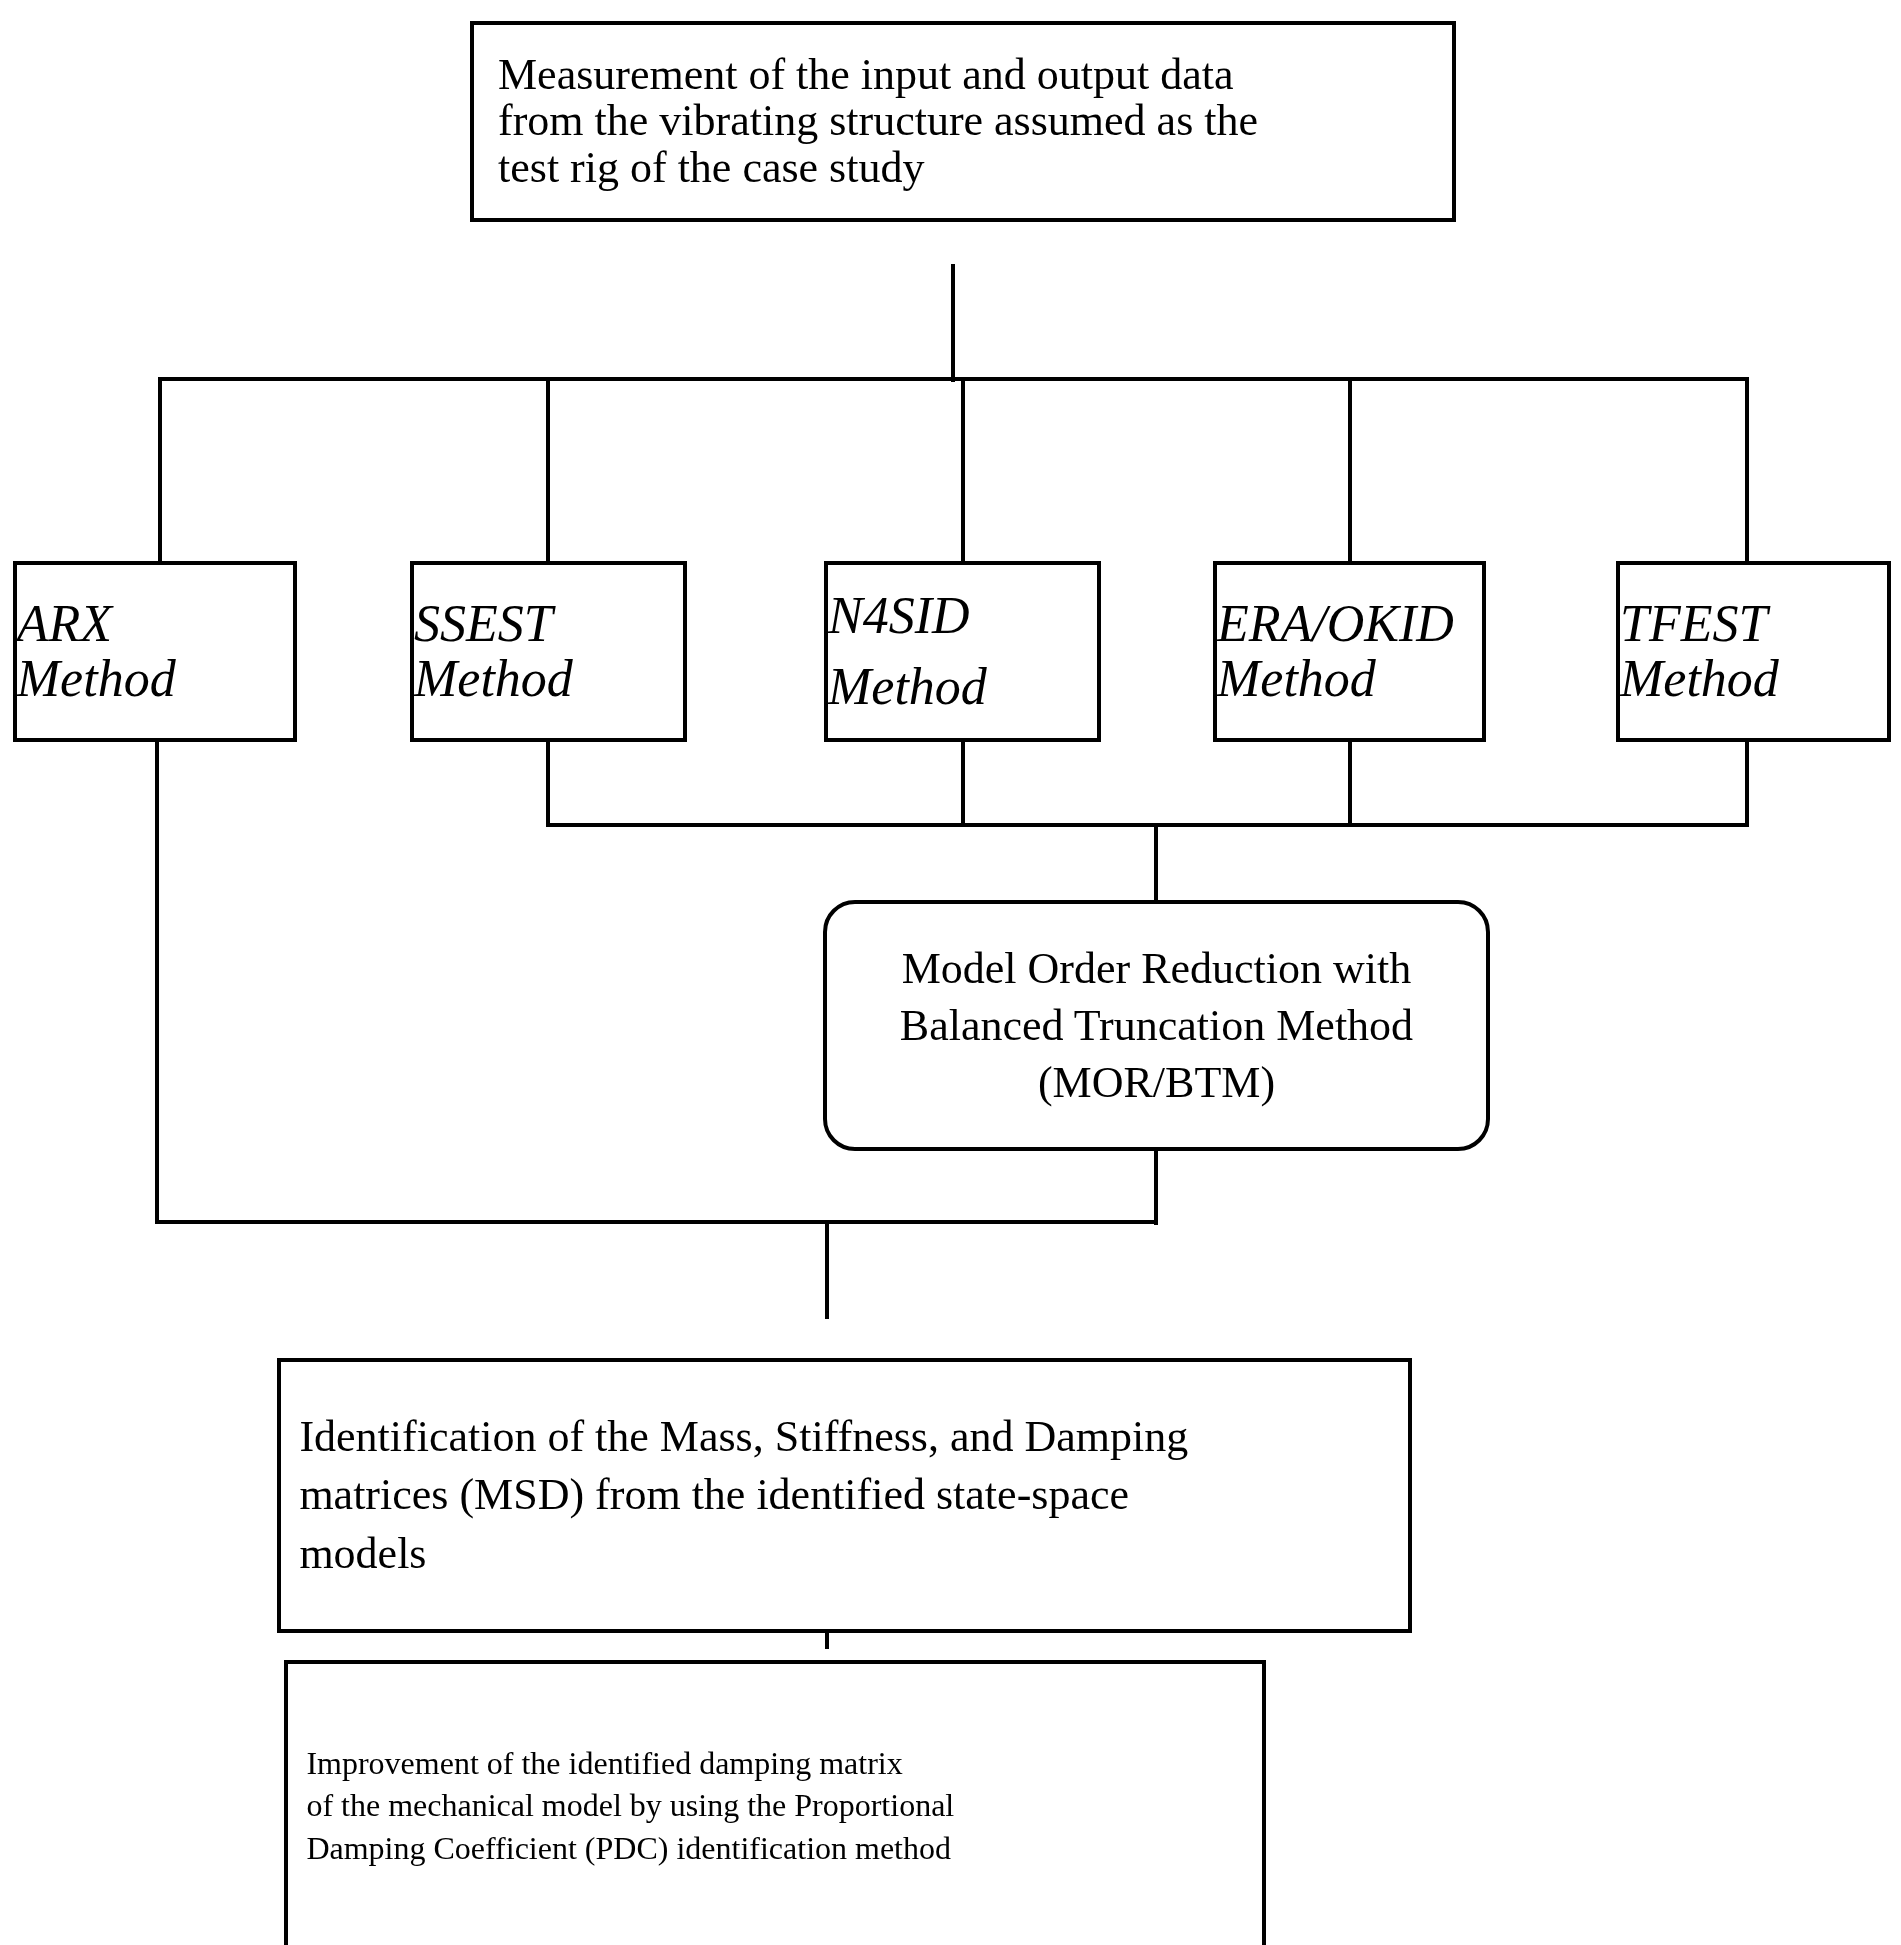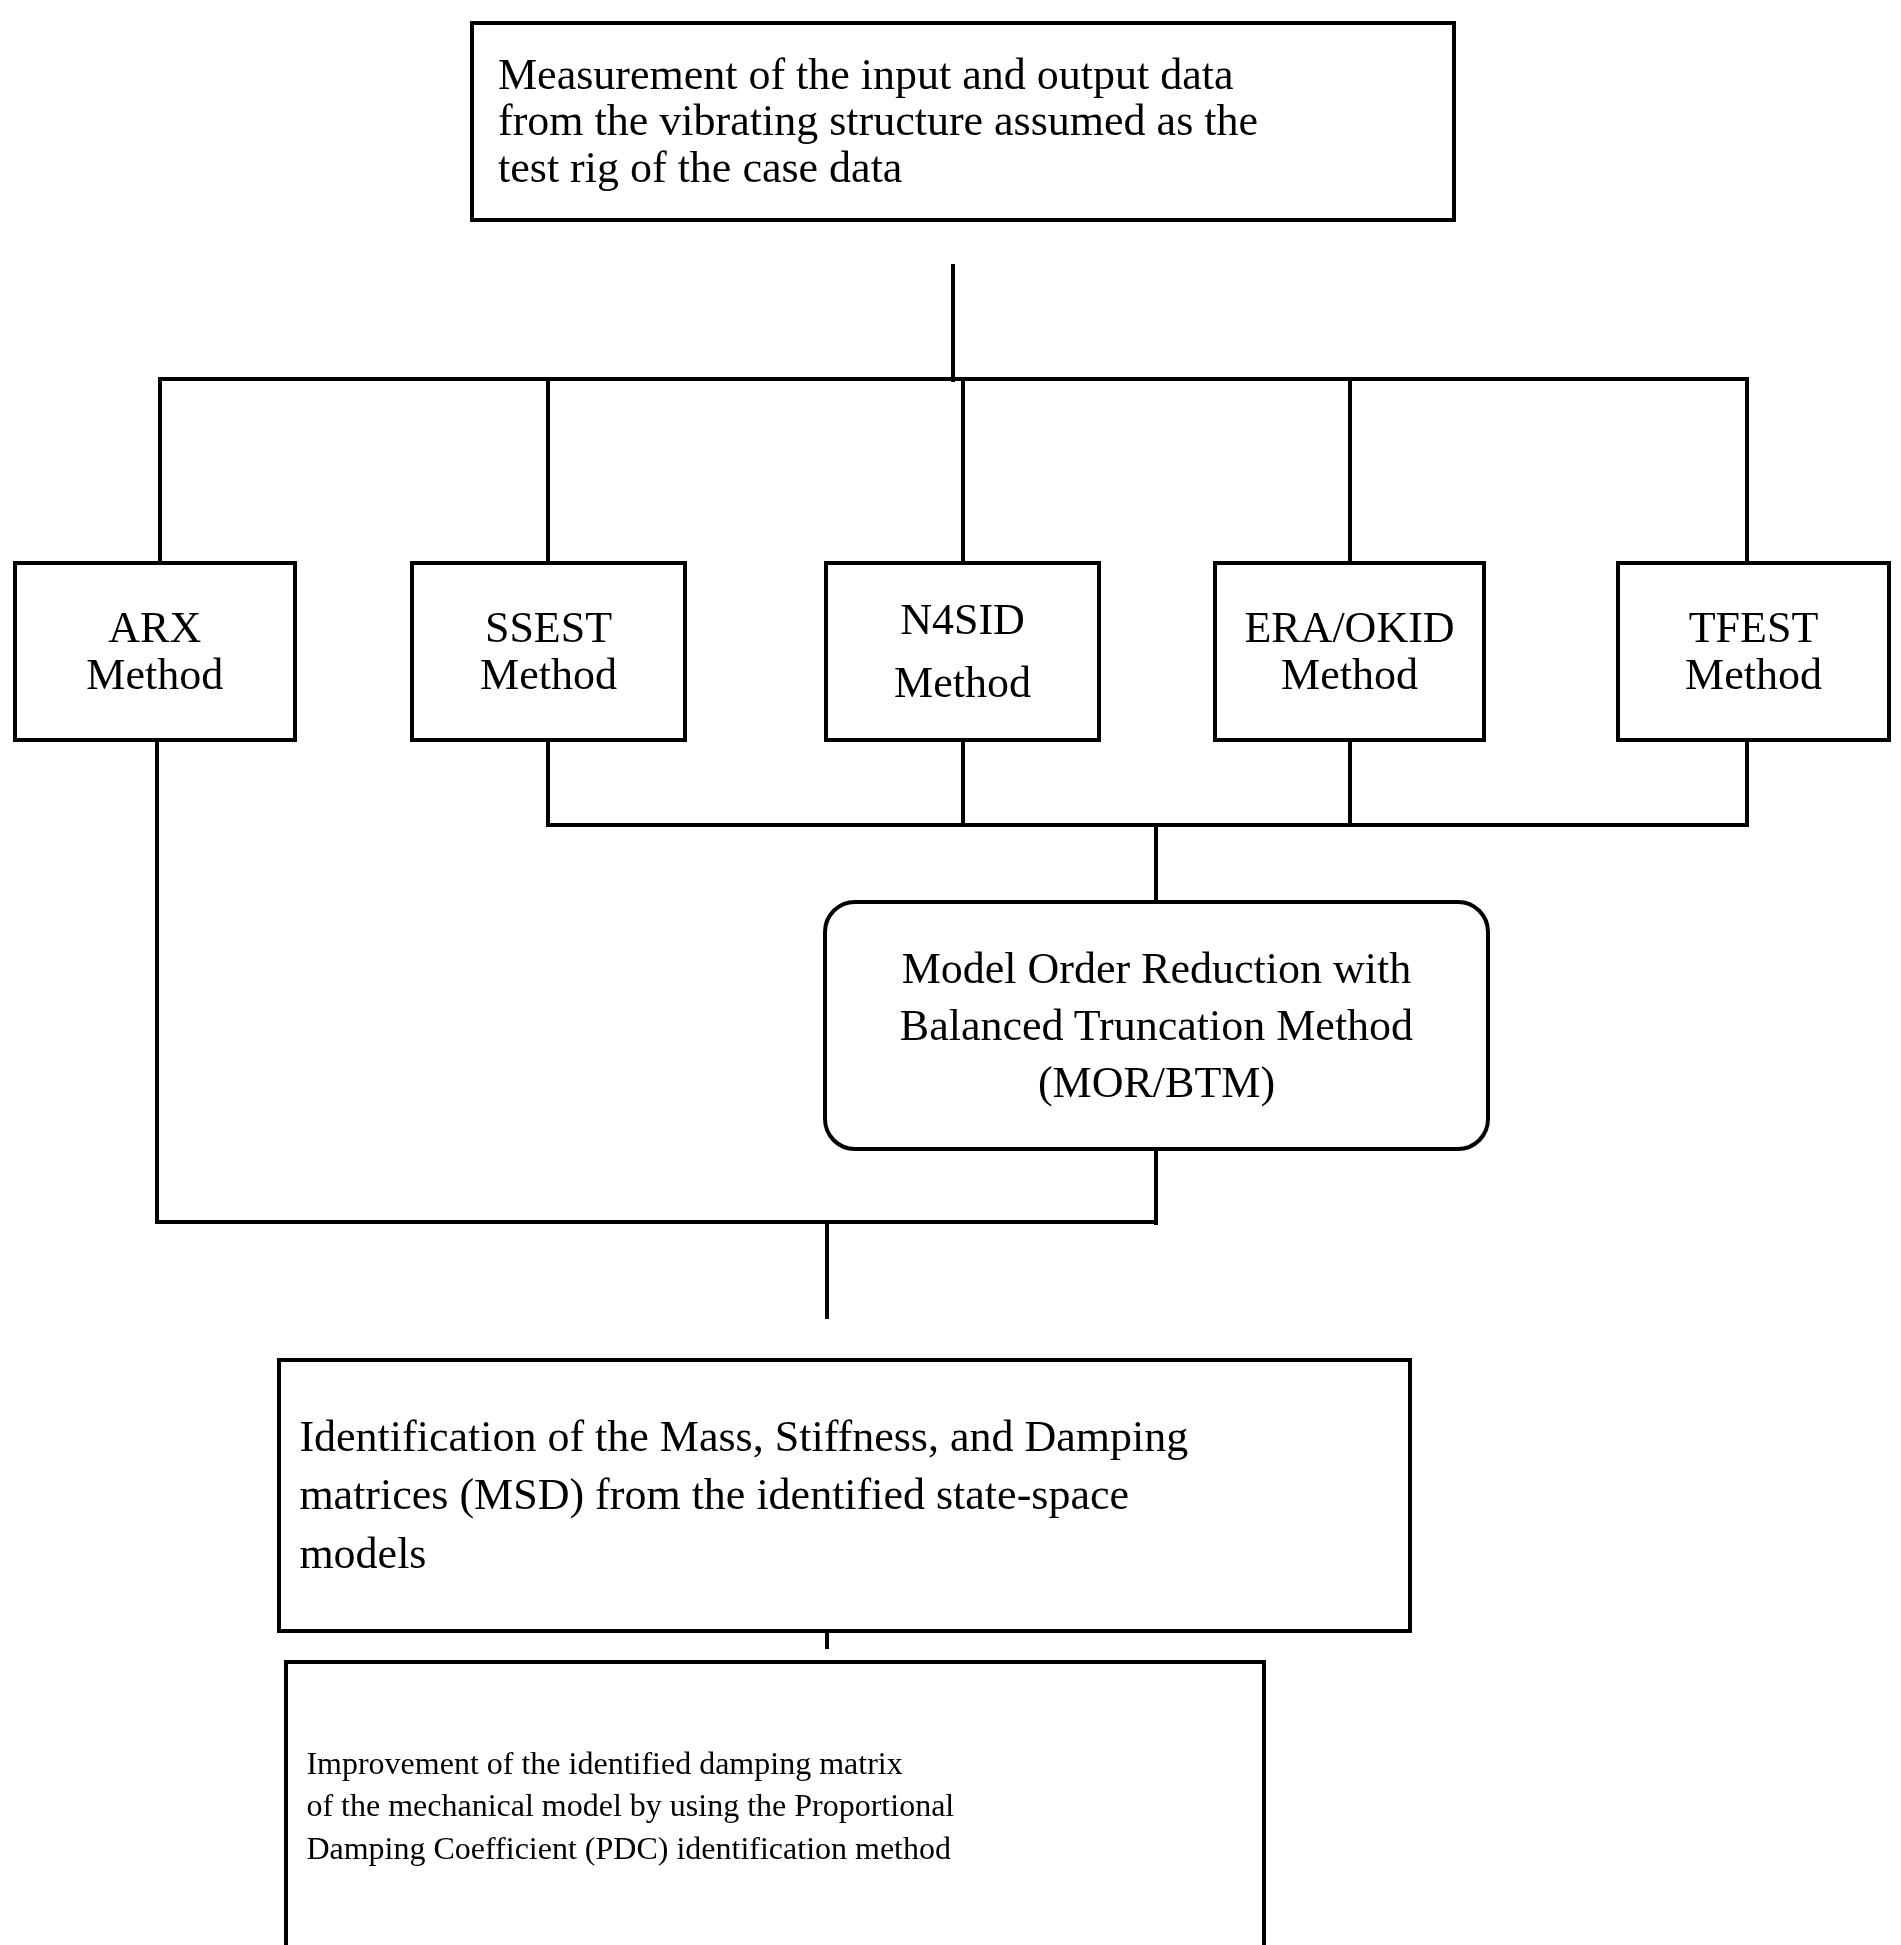--- a/index.html
+++ b/index.html
@@ -134,7 +134,7 @@
   <div class="node" id="node-measurement">
     <span class="line">Measurement of the input and output data</span>
     <span class="line">from the vibrating structure assumed as the</span>
-    <span class="line">test rig of the case data</span>
+    <span class="line">test rig of the case study</span>
   </div>
 
   <div class="node method-box" id="node-arx">

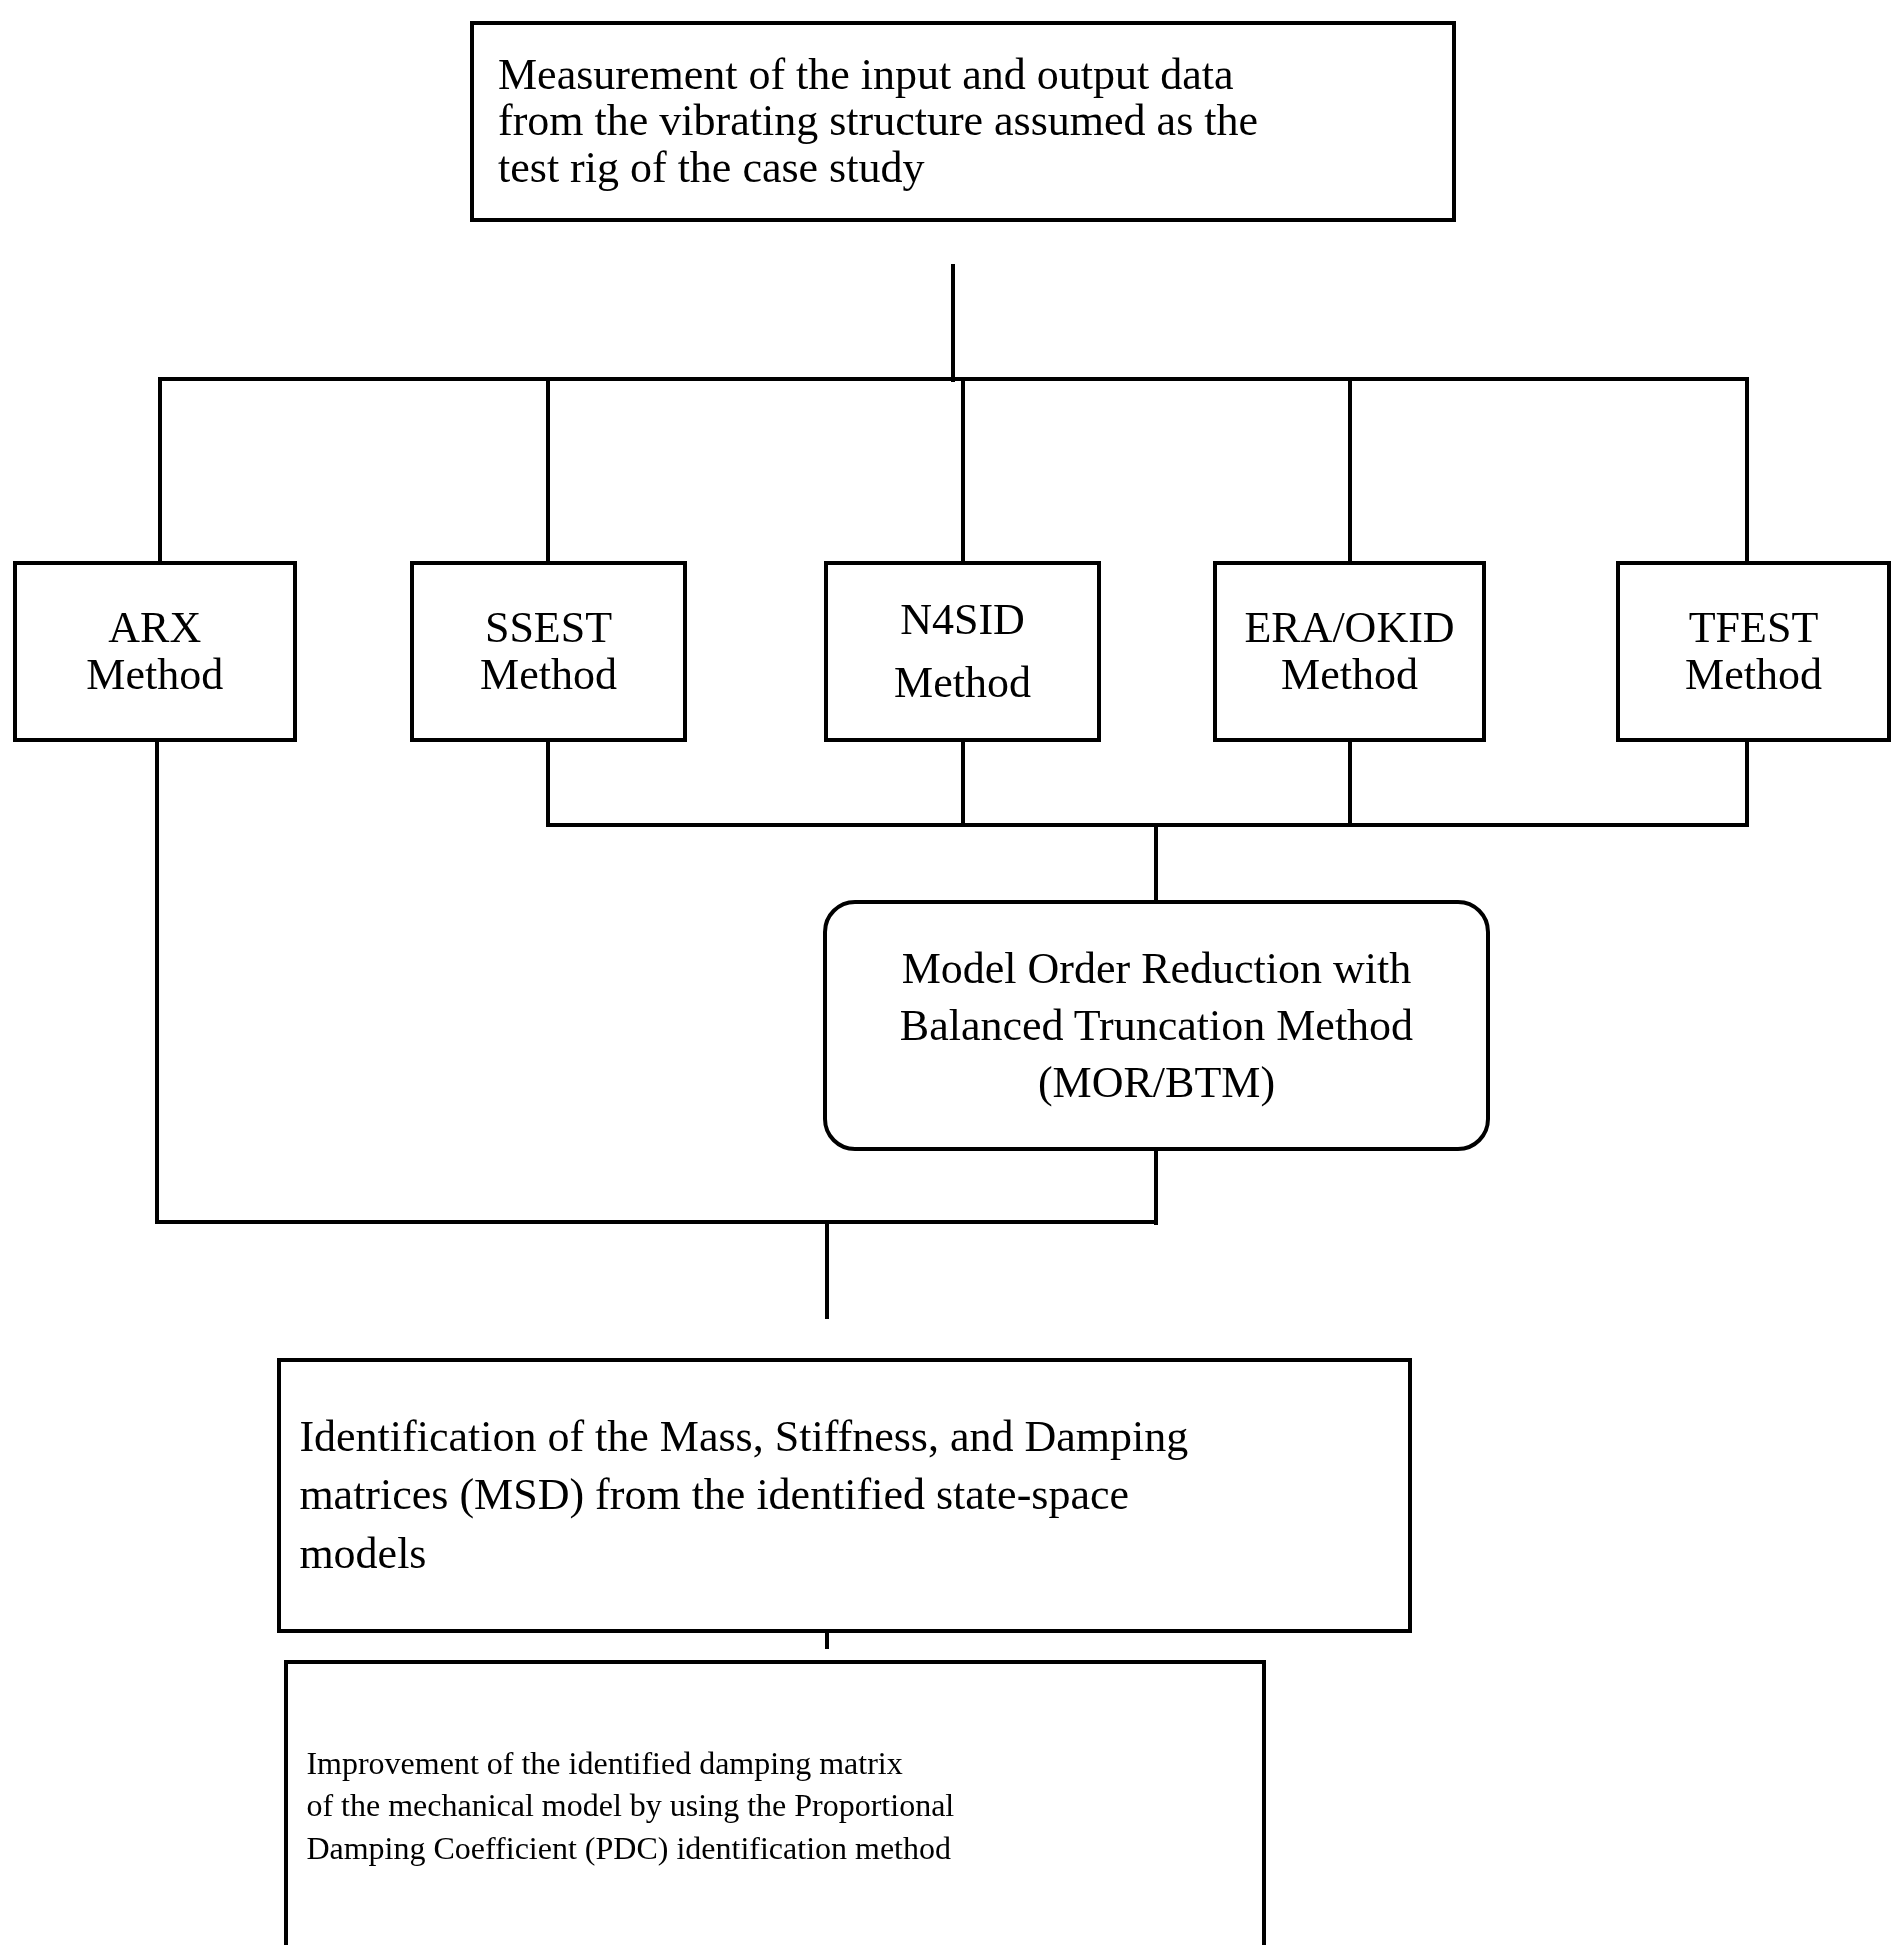--- a/index.html
+++ b/index.html
@@ -43,12 +43,13 @@
   }
   
   .method-box {
-    align-items: center;
+    align-items: flex-start;
     text-align: center;
-    font-size: 44px;
+    font-size: 52px;
     line-height: 1.05;
     top: 561px;
     height: 181px;
+    font-style: italic;
   }
   #node-arx      { left: 12.8px;   width: 284px; }
   #node-ssest    { left: 410px;  width: 277px; }

